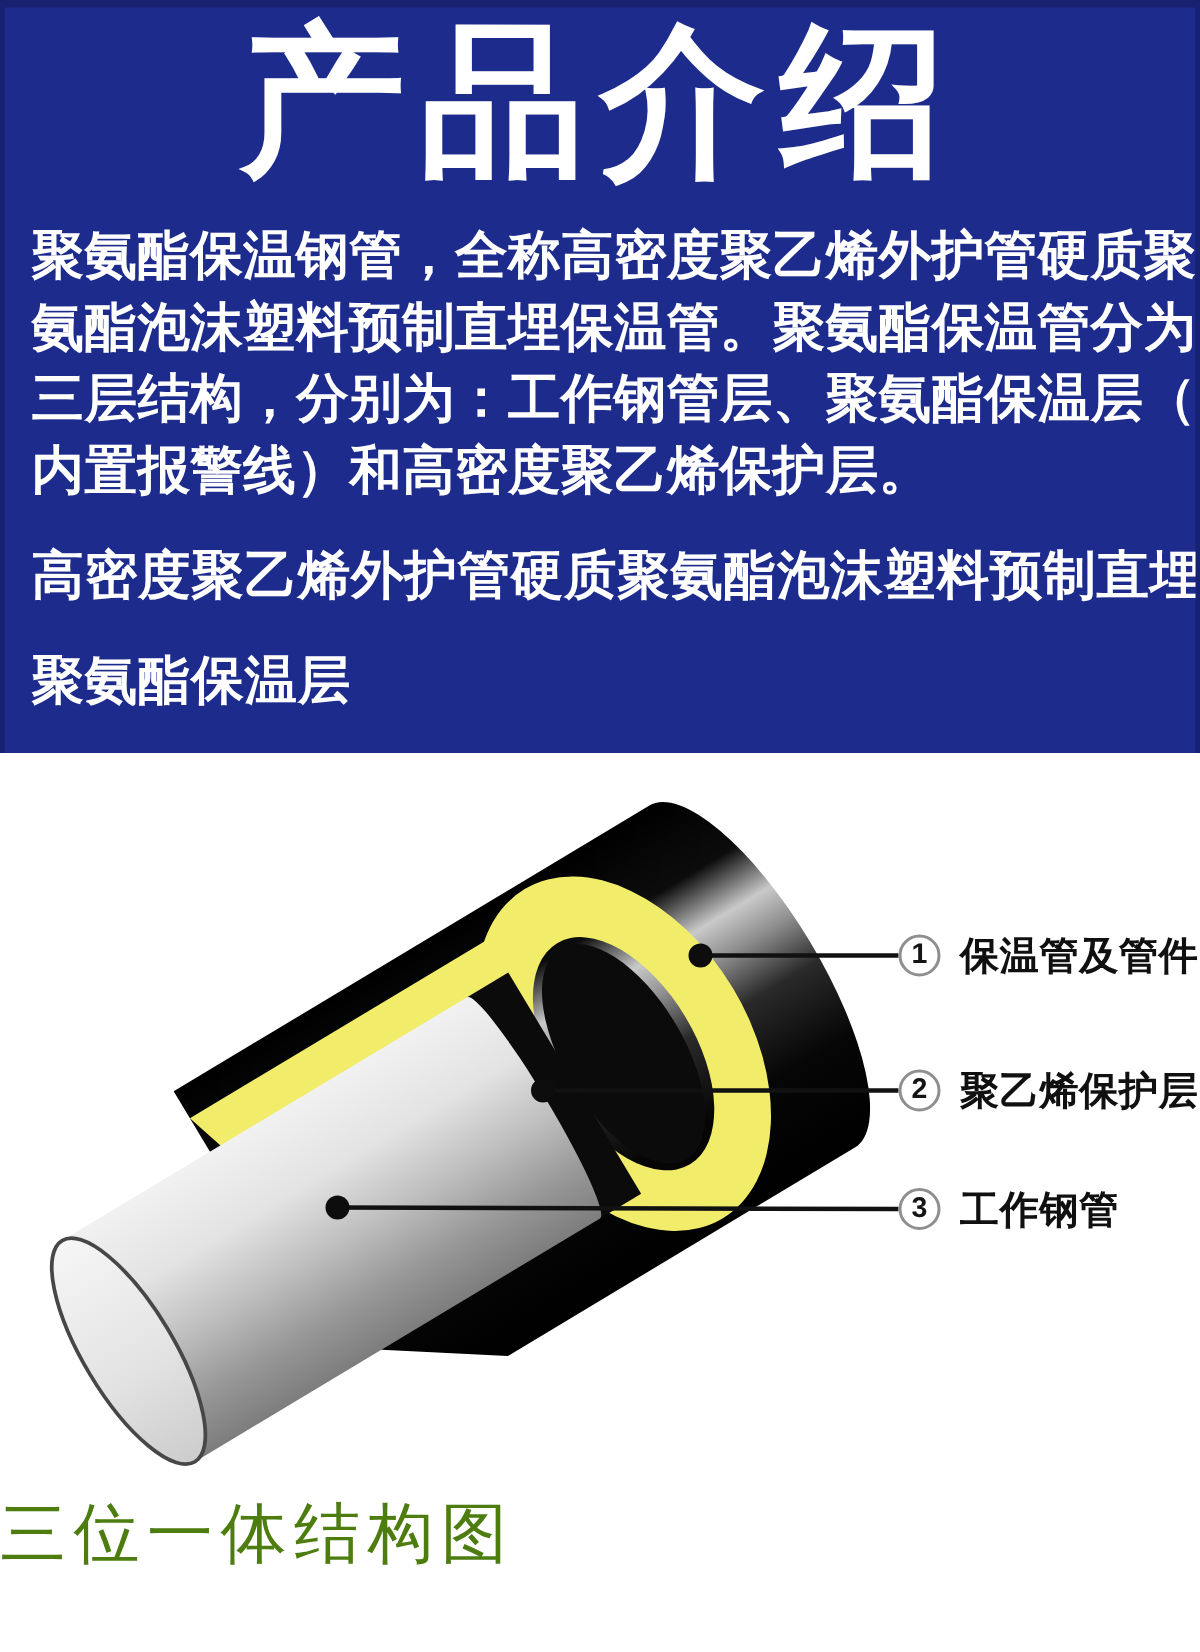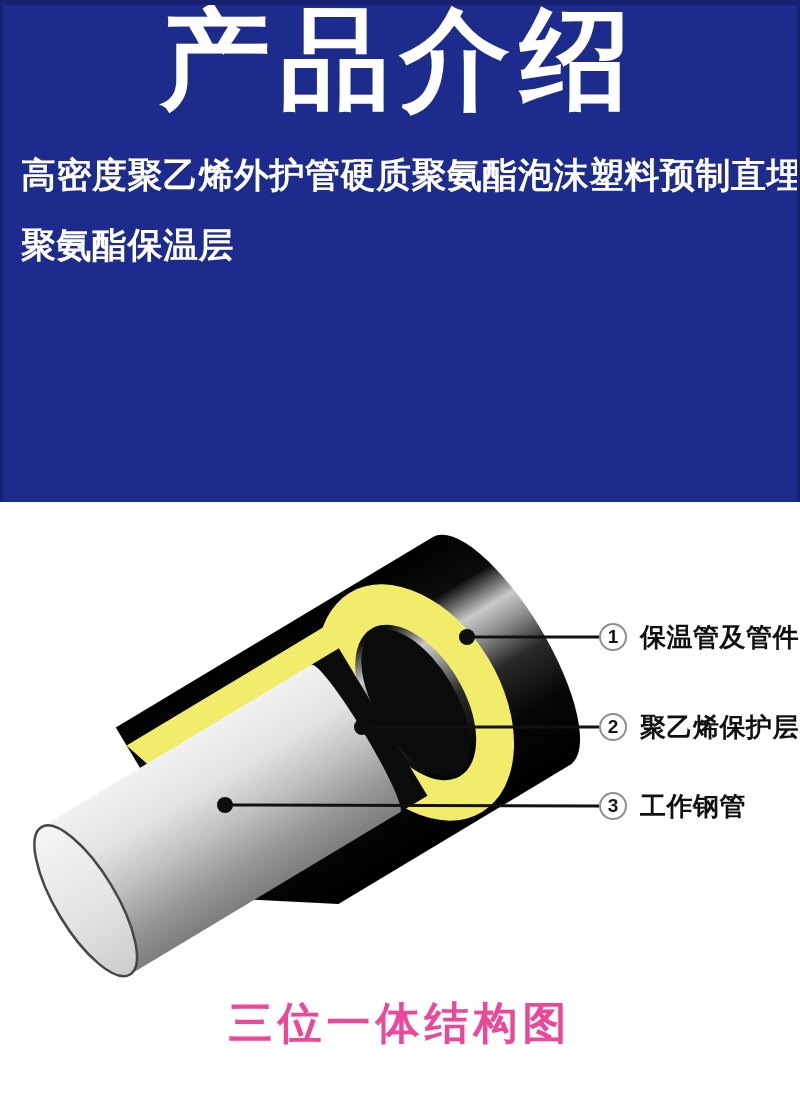--- a/index.html
+++ b/index.html
@@ -18,7 +18,6 @@
     color:#ffffff;
     padding:0 0 0 18px;
     overflow:hidden;
-    font-family:Liberation Mono, monospace;
   }
   .main-title{
     margin:0;padding-right:18px;

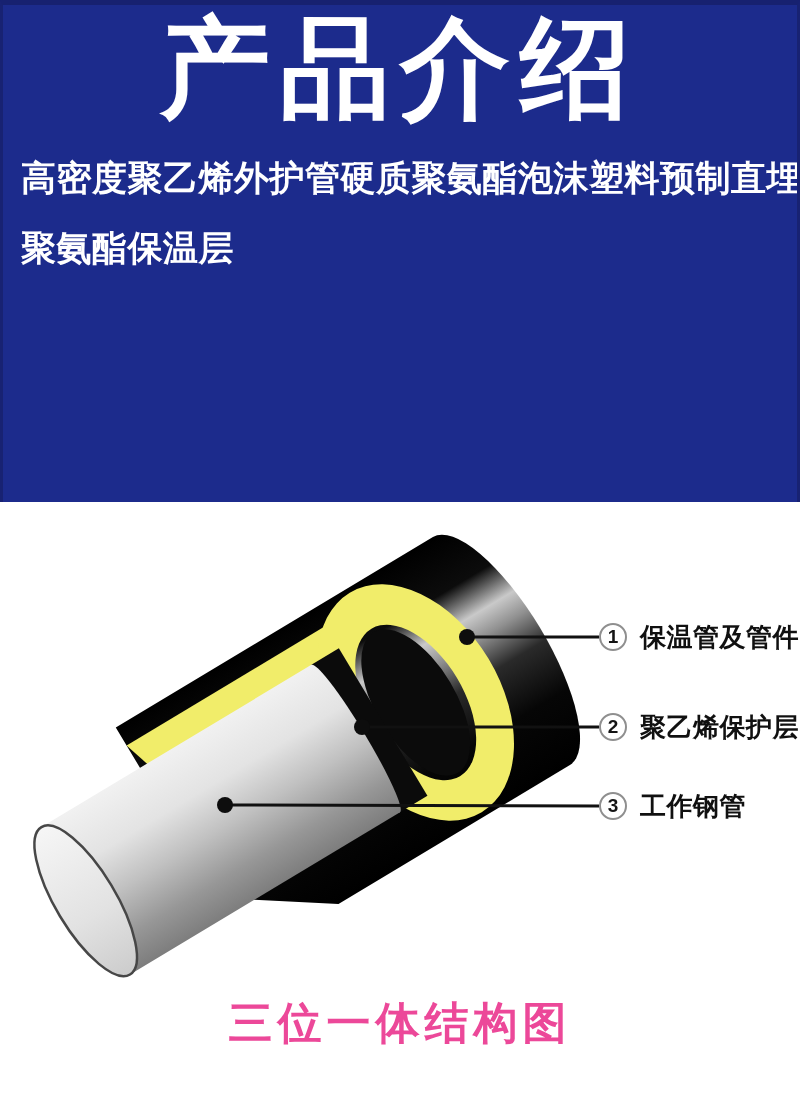--- a/index.html
+++ b/index.html
@@ -72,6 +72,12 @@
 <div class="blue-section">
   <h1 class="main-title">产品介绍</h1>
 
+  <div class="intro-para">
+    <div class="intro-line">聚氨酯保温钢管，全称高密度聚乙烯外护管硬质聚</div>
+    <div class="intro-line">氨酯泡沫塑料预制直埋保温管。聚氨酯保温管分为</div>
+    <div class="intro-line">三层结构，分别为：工作钢管层、聚氨酯保温层（</div>
+    <div class="intro-line">内置报警线）和高密度聚乙烯保护层。</div>
+  </div>
 
   <div class="standard-desc">
     <div class="standard-desc-line">高密度聚乙烯外护管硬质聚氨酯泡沫塑料预制直埋</div>

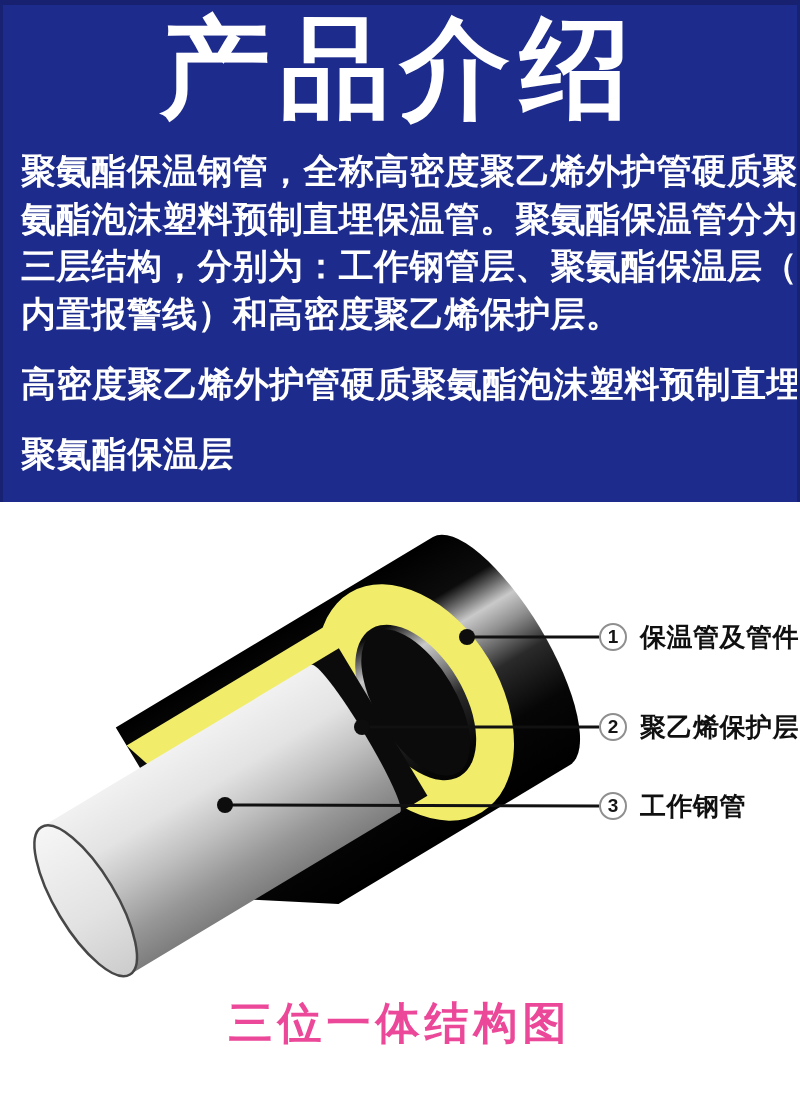--- a/index.html
+++ b/index.html
@@ -61,9 +61,9 @@
   }
   .figure-caption{
     position:absolute;top:496px;left:0;width:100%;
-    text-align:center;
-    font-size:44px;line-height:50px;font-weight:700;
-    color:#ec4899;letter-spacing:5px;white-space:nowrap;
+    text-align:left;
+    font-size:44px;line-height:50px;font-weight:400;
+    color:#4d7c0f;letter-spacing:5px;white-space:nowrap;
   }
 </style>
 </head>

